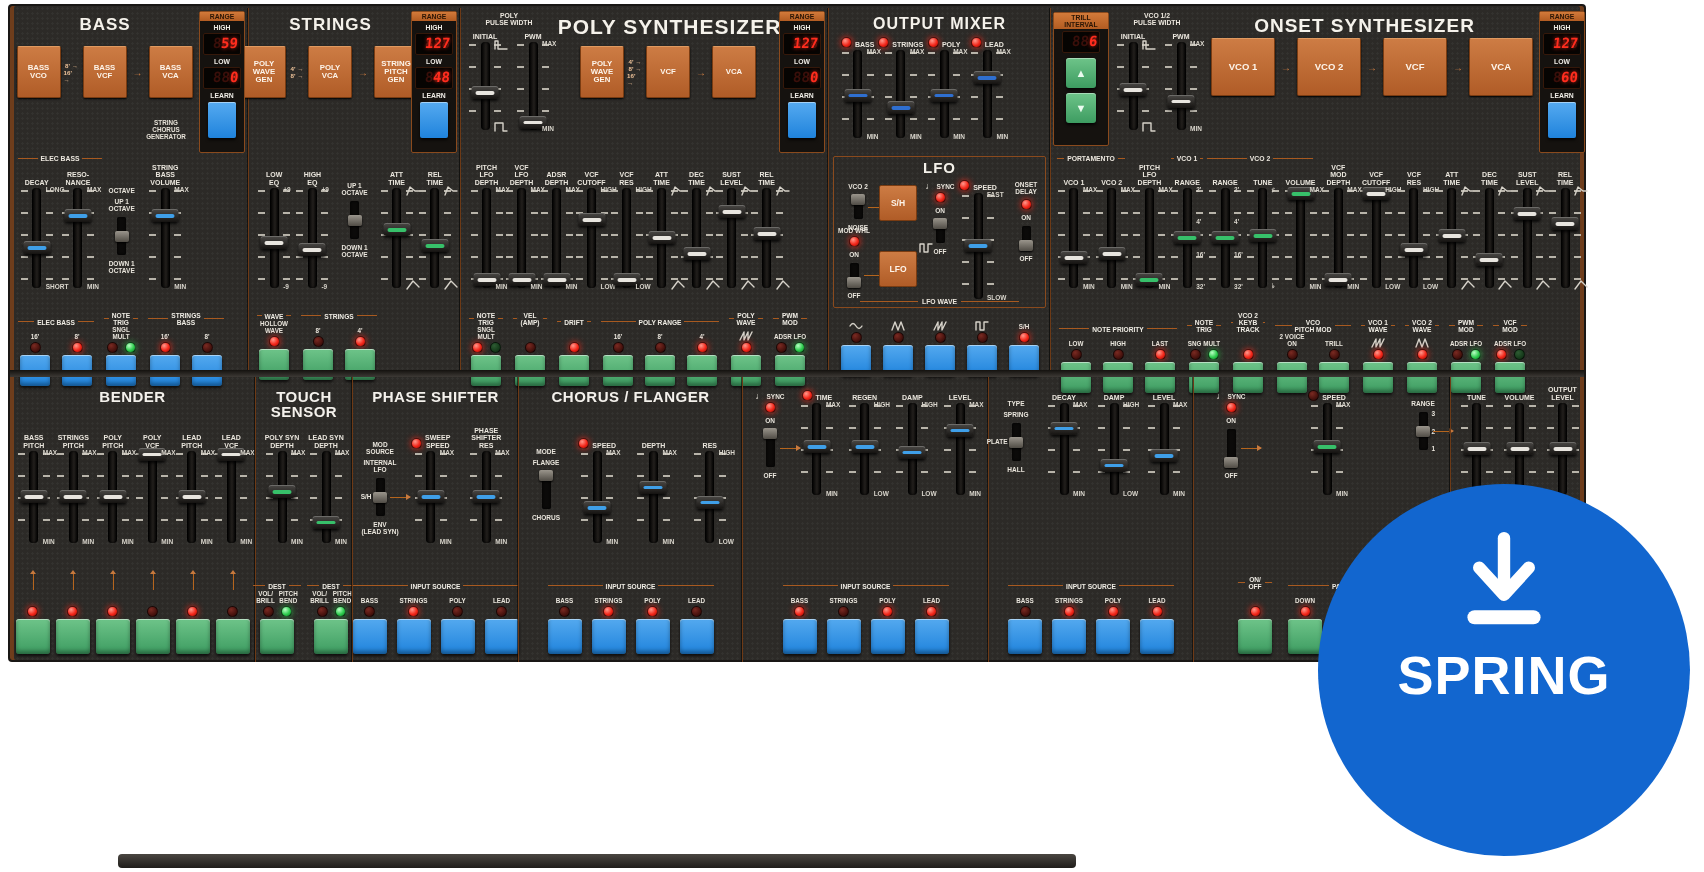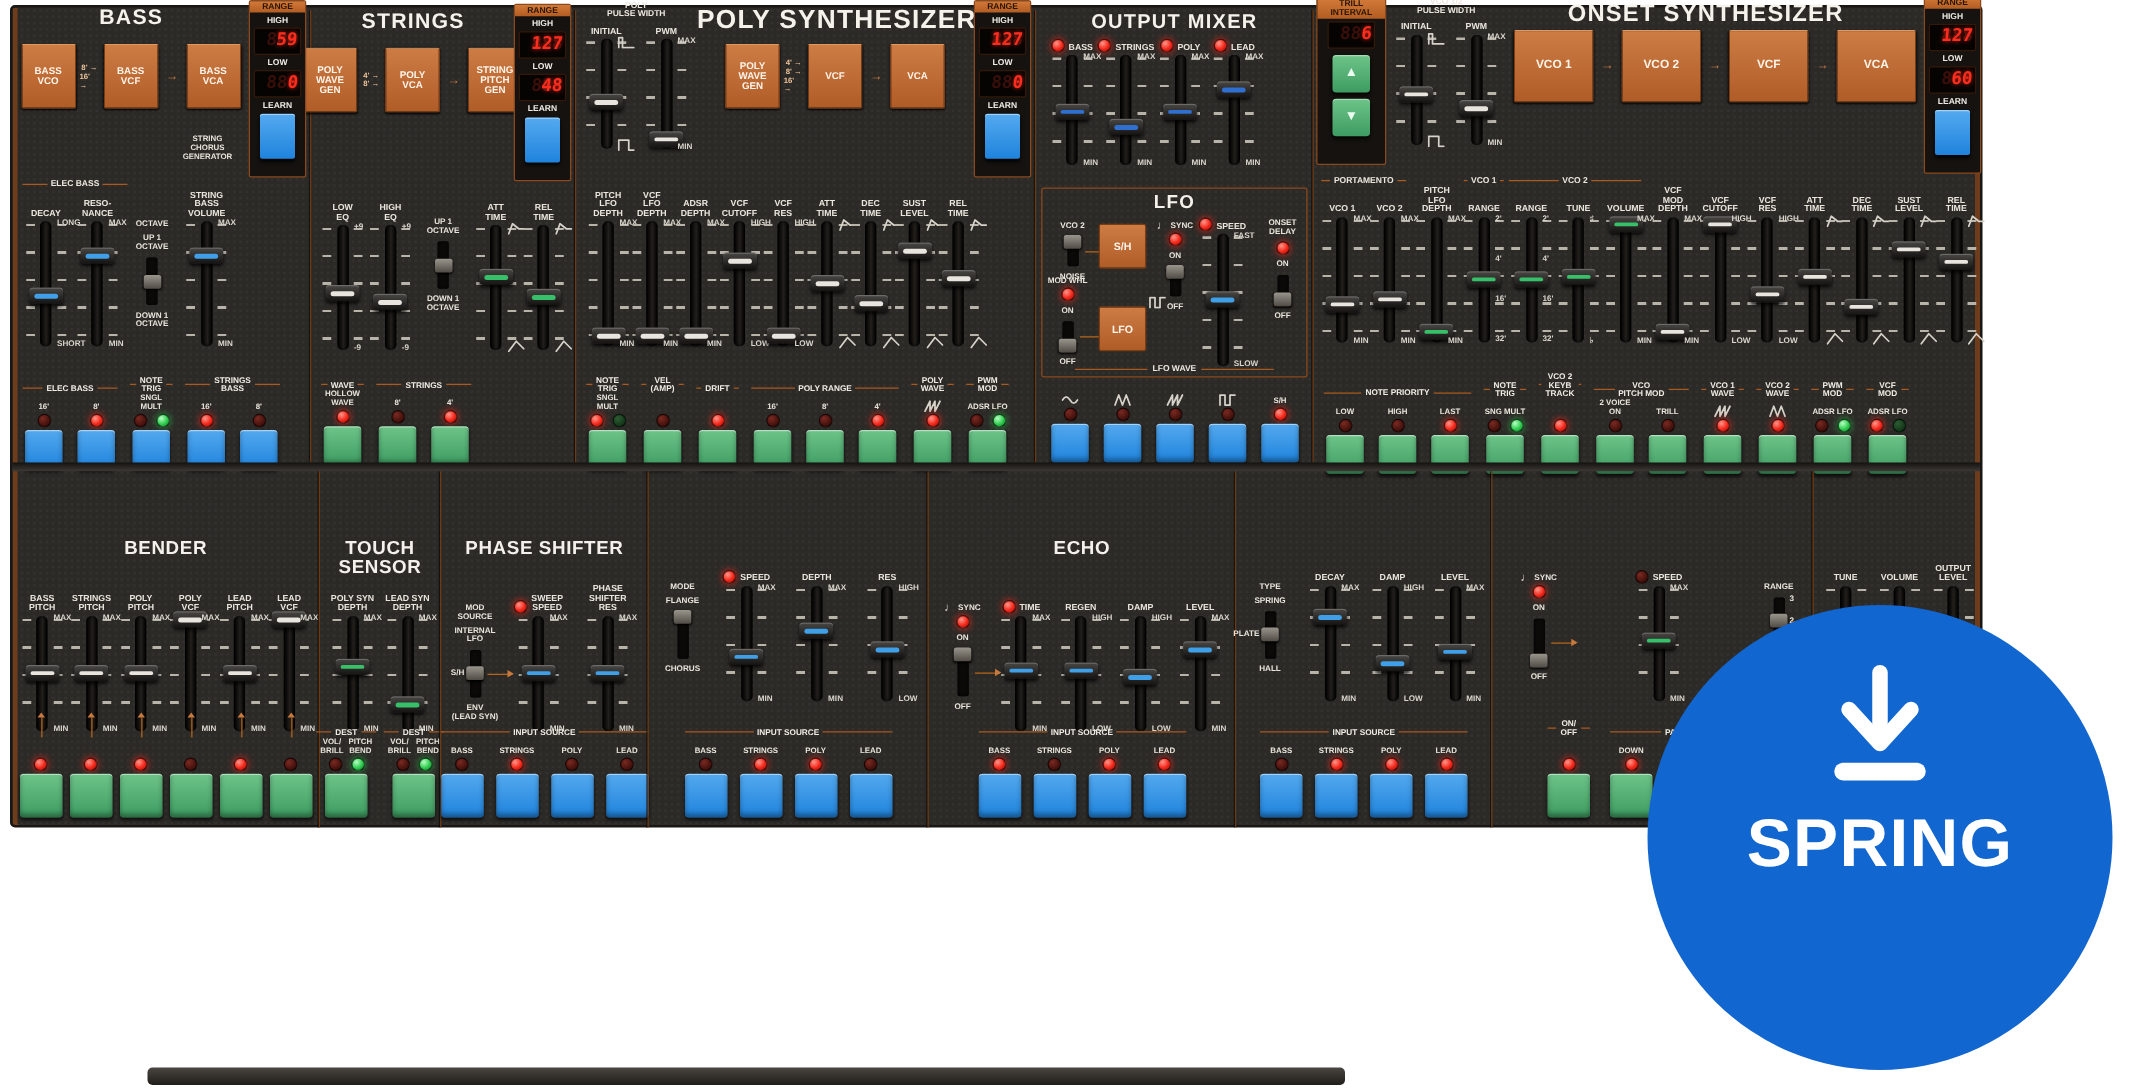--- a/index.html
+++ b/index.html
@@ -15,7 +15,7 @@
   .strip{position:absolute;left:118px;top:854px;width:958px;height:14px;border-radius:4px;
          background:linear-gradient(#4a4641,#1f1d1a);z-index:3;}
 
-  .sec{position:absolute;box-sizing:border-box;display:flex;flex-direction:column;color:#e9e5dc;justify-content:center;}
+  .sec{position:absolute;box-sizing:border-box;display:flex;flex-direction:column;color:#e9e5dc;}
   .sec.top{top:2px;height:362px;}
   .sec.bot{top:371px;height:285px;}
   .sec{border-left:1px solid #6e3a16;box-shadow:-1px 0 0 rgba(0,0,0,.55);}

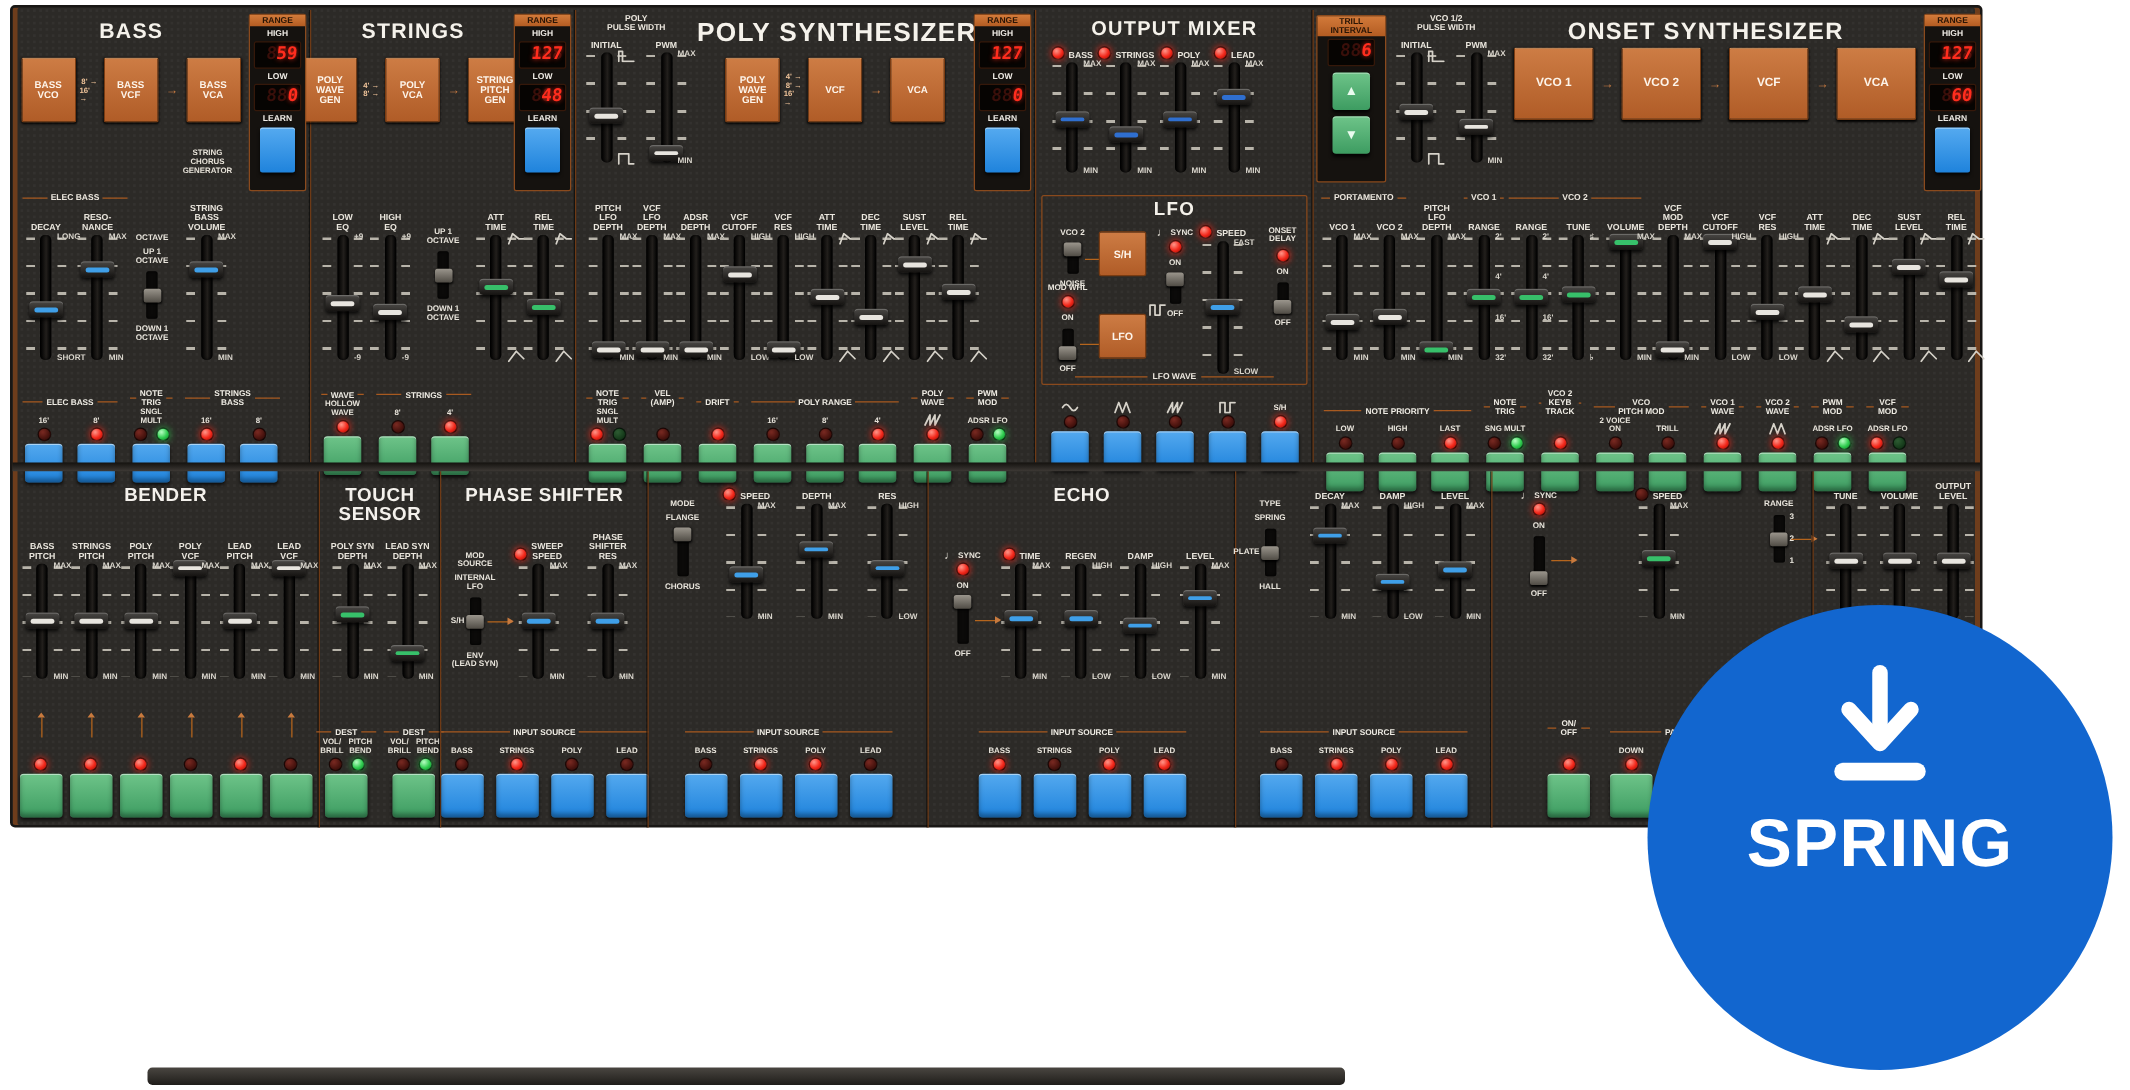--- a/index.html
+++ b/index.html
@@ -1750,6 +1750,7 @@
           </div>
         </div>
         <div class="sec bot" data-name="section-chorus">
+          <div class="bttl" data-name="section-title">CHORUS / FLANGER</div>
           <div class="bbody" data-name="section-body">
             <div class="swcol" data-name="switch-mode">
               <div class="swttl" data-name="switch-title">MODE</div>

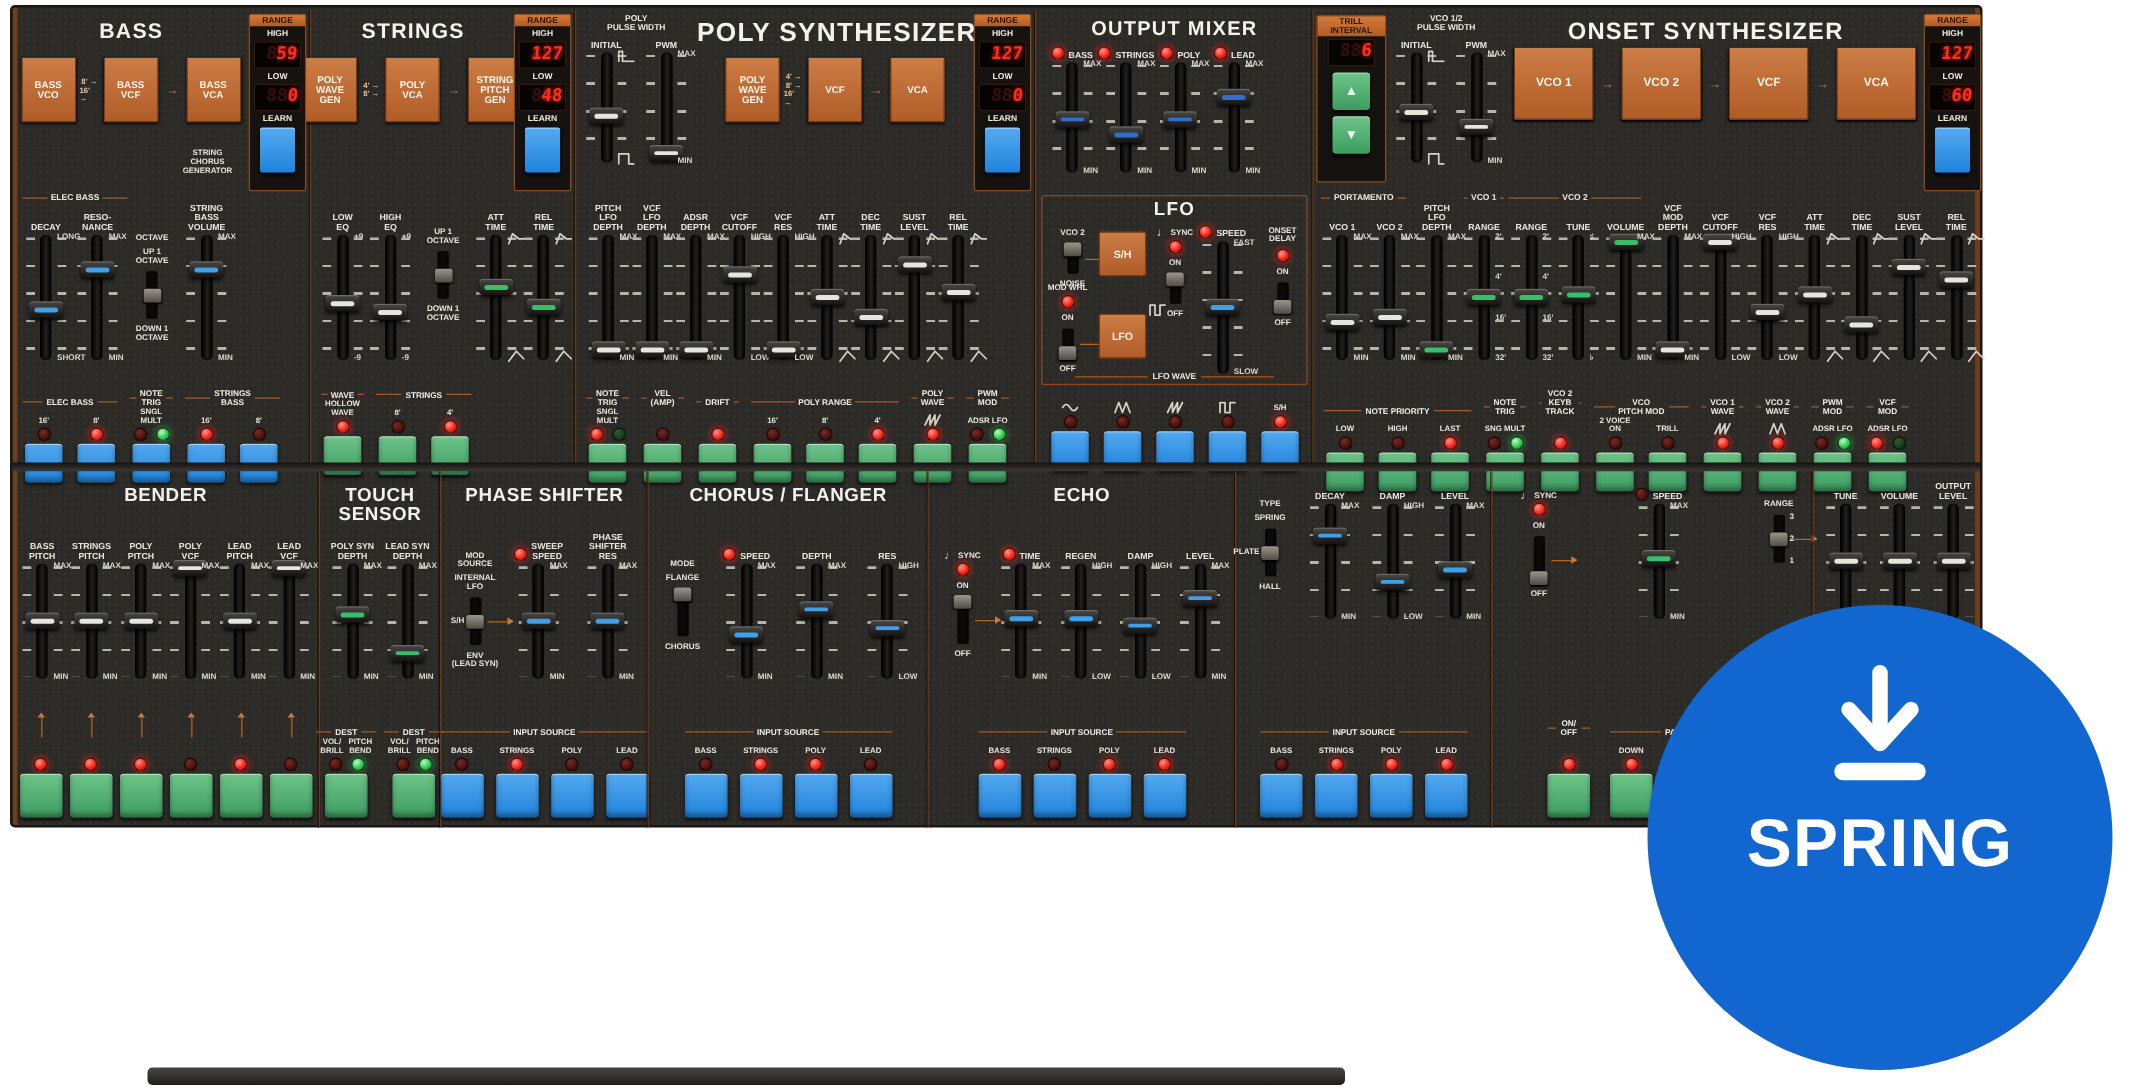--- a/index.html
+++ b/index.html
@@ -1834,7 +1834,6 @@
           </div>
         </div>
         <div class="sec bot" data-name="section-echo">
-          <div class="bttl" data-name="section-title">ECHO</div>
           <div class="bbody" data-name="section-body">
             <div class="swcol" data-name="switch-sync">
               <div class="swsync" data-name="switch-label-row">

